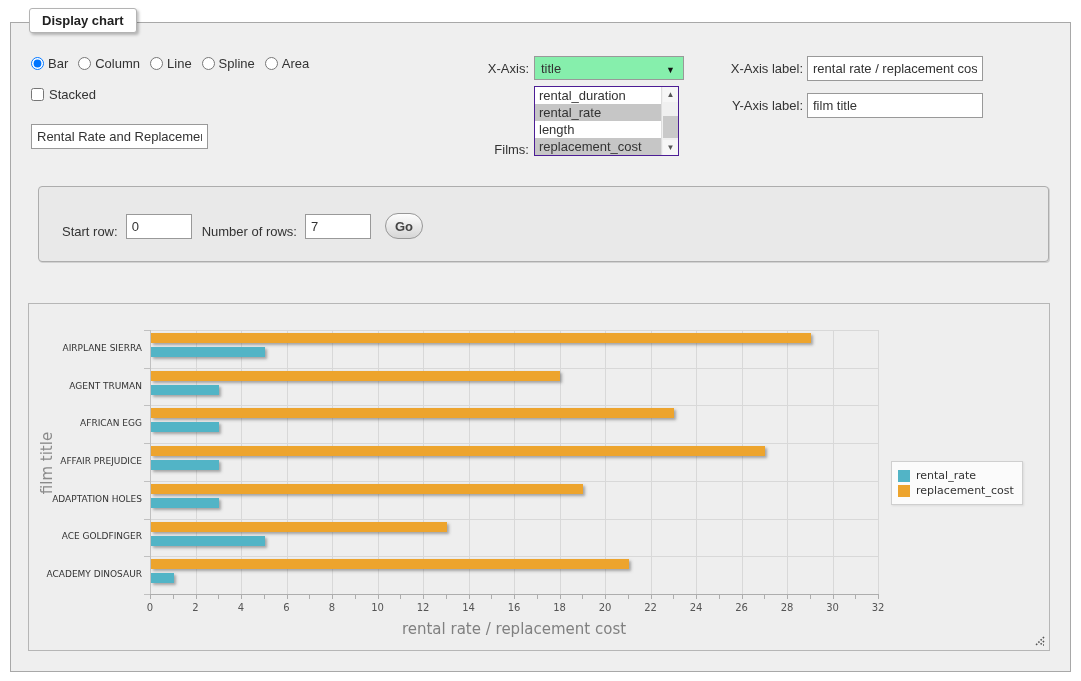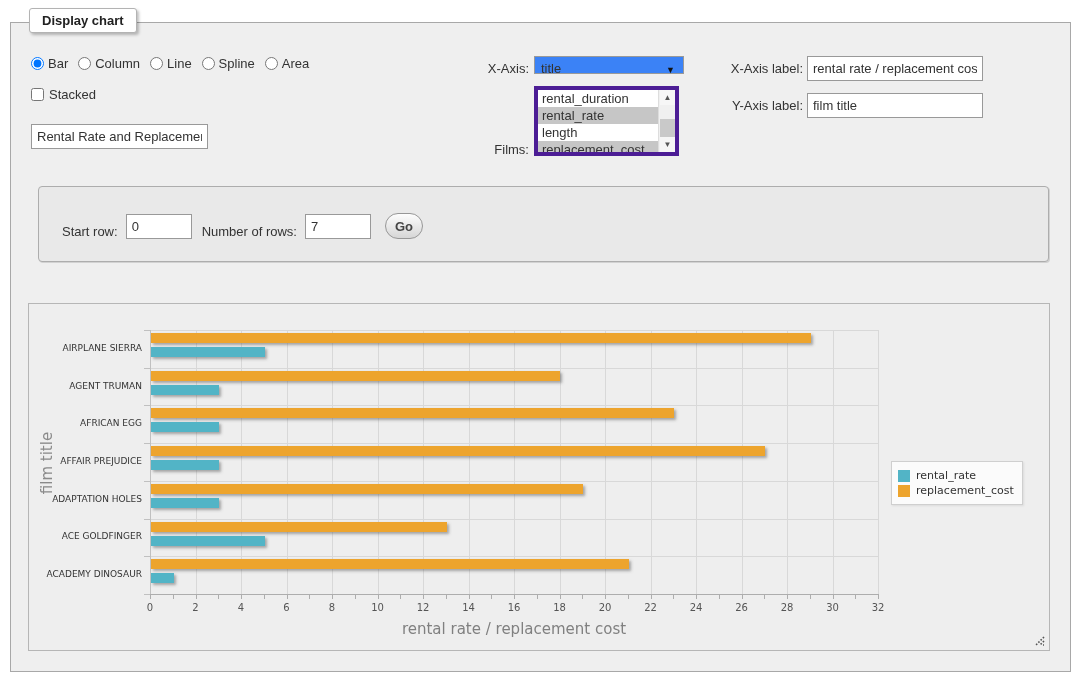--- a/index.html
+++ b/index.html
@@ -30,7 +30,7 @@
 
   
   .xaxis-label  { position:absolute; left:430px; top:33px; width:88px; text-align:right; line-height:26px; }
-  .fake-select { position:absolute; left:523px; top:33px; width:150px; height:18px; background:#3b82f6;
+  .fake-select { position:absolute; left:523px; top:33px; width:150px; height:24px; background:#86efac;
                  border:1px solid #999; font-size:13px; line-height:24px; padding:0 6px; cursor:default; }
   .fake-select .arrow { position:absolute; right:8px; top:0; font-size:9px; line-height:26px; color:#111; }
 

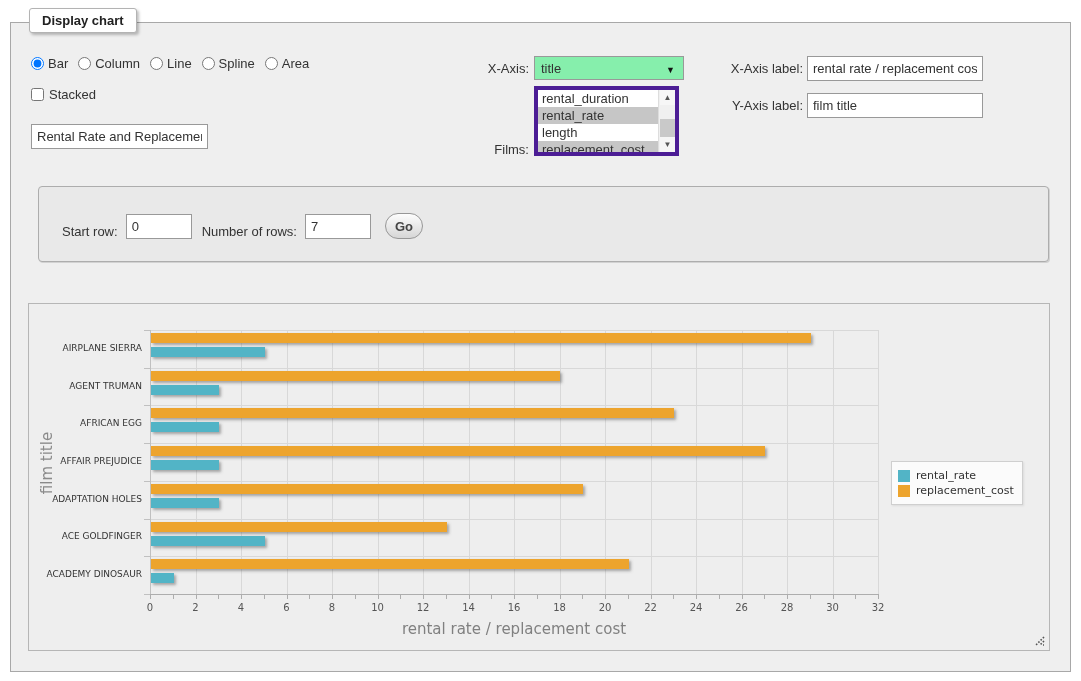--- a/index.html
+++ b/index.html
@@ -37,7 +37,7 @@
   
   .series-label { position:absolute; left:430px; top:114px; width:88px; text-align:right; line-height:26px; }
   .listbox { position:absolute; left:523px; top:63px; width:145px; height:70px; background:#fff;
-             border:4px solid #4c1d95; font-size:13px; overflow:hidden; }
+             border:1px solid #4c1d95; font-size:13px; overflow:hidden; }
   .listbox .opts { position:absolute; left:0; top:0; right:17px; }
   .listbox .opt { height:17px; line-height:17px; padding:0 4px; white-space:nowrap; }
   .listbox .opt.sel { background:#c6c6c6; }

